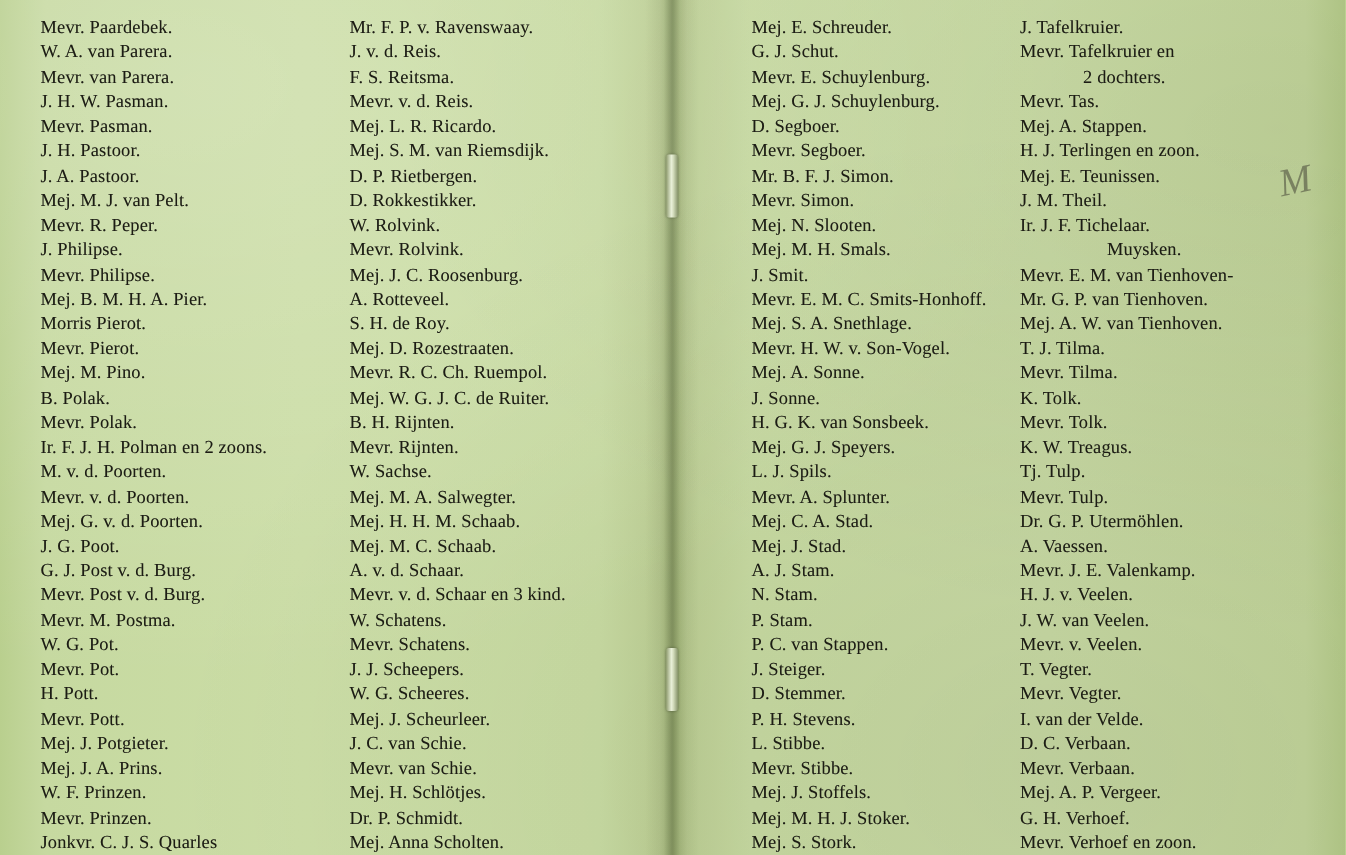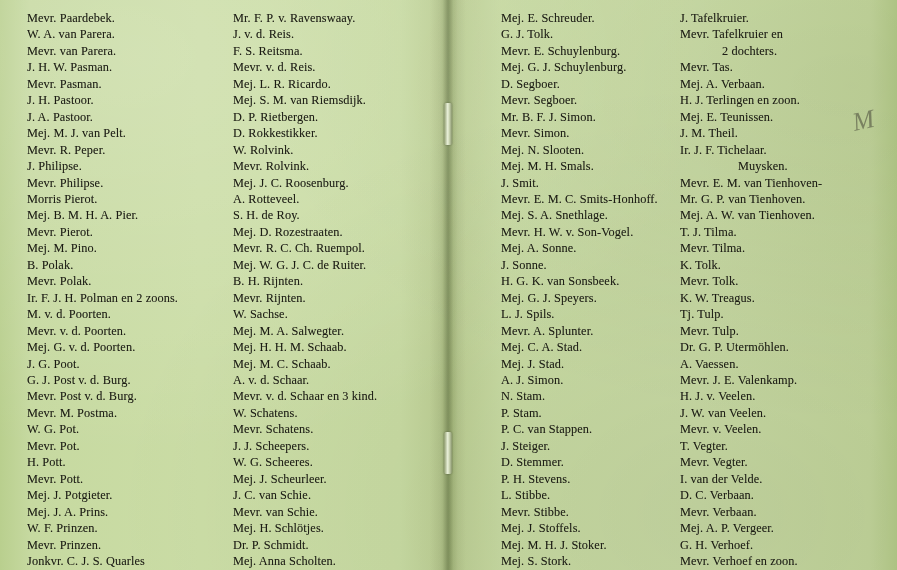--- a/index.html
+++ b/index.html
@@ -197,7 +197,7 @@
       </div>
     <div class="col col-3">
         <div class="entry">Mej. E. Schreuder.</div>
-        <div class="entry">G. J. Tolk.</div>
+        <div class="entry">G. J. Schut.</div>
         <div class="entry">Mevr. E. Schuylenburg.</div>
         <div class="entry">Mej. G. J. Schuylenburg.</div>
         <div class="entry">D. Segboer.</div>

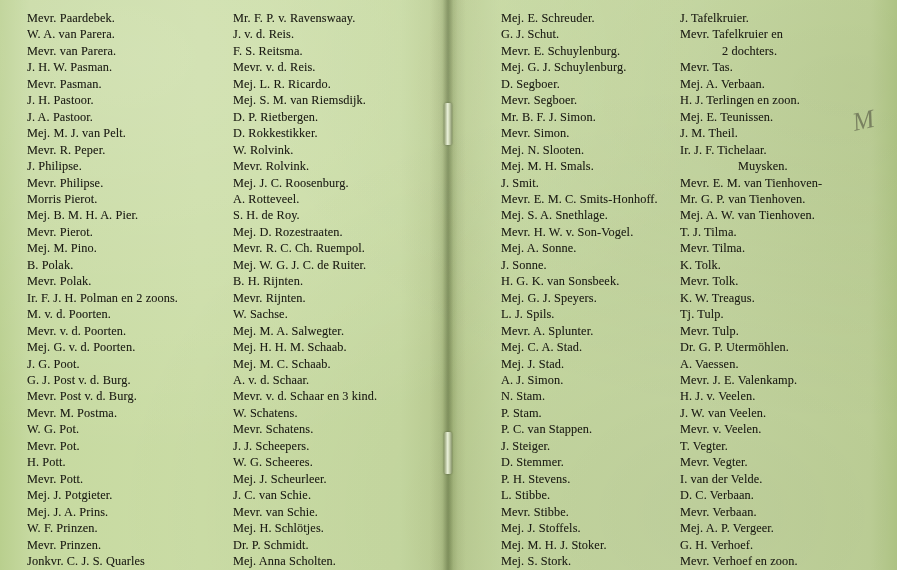--- a/index.html
+++ b/index.html
@@ -236,7 +236,7 @@
         <div class="entry">Mevr. Tafelkruier en</div>
         <div class="entry cont">2 dochters.</div>
         <div class="entry">Mevr. Tas.</div>
-        <div class="entry">Mej. A. Verbaan.</div>
+        <div class="entry">Mej. A. Stappen.</div>
         <div class="entry">H. J. Terlingen en zoon.</div>
         <div class="entry">Mej. E. Teunissen.</div>
         <div class="entry">J. M. Theil.</div>

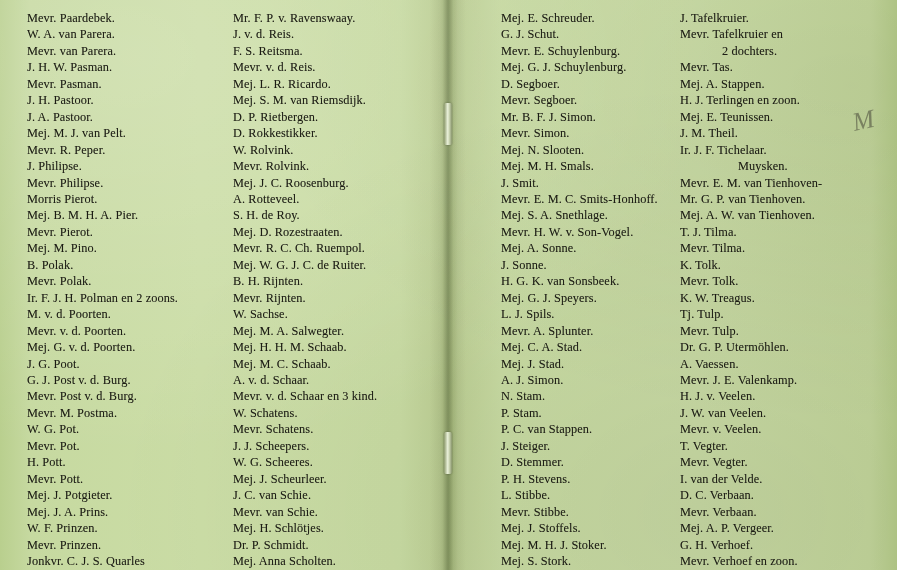--- a/index.html
+++ b/index.html
@@ -133,8 +133,8 @@
         <div class="entry">Mevr. R. Peper.</div>
         <div class="entry">J. Philipse.</div>
         <div class="entry">Mevr. Philipse.</div>
+        <div class="entry">Mej. B. M. H. A. Pier.</div>
         <div class="entry">Morris Pierot.</div>
-        <div class="entry">Mej. B. M. H. A. Pier.</div>
         <div class="entry">Mevr. Pierot.</div>
         <div class="entry">Mej. M. Pino.</div>
         <div class="entry">B. Polak.</div>

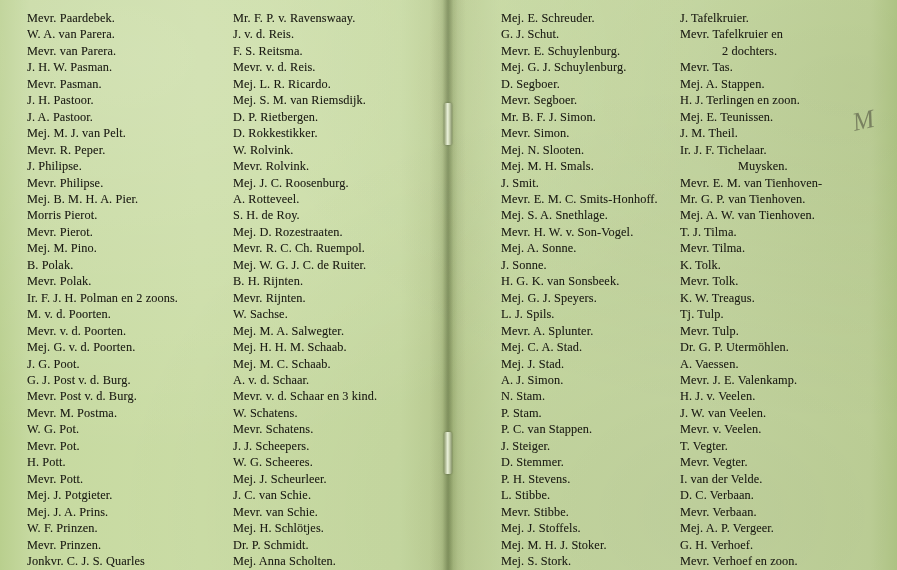--- a/index.html
+++ b/index.html
@@ -218,7 +218,7 @@
         <div class="entry">Mevr. A. Splunter.</div>
         <div class="entry">Mej. C. A. Stad.</div>
         <div class="entry">Mej. J. Stad.</div>
-        <div class="entry">A. J. Simon.</div>
+        <div class="entry">A. J. Stam.</div>
         <div class="entry">N. Stam.</div>
         <div class="entry">P. Stam.</div>
         <div class="entry">P. C. van Stappen.</div>

